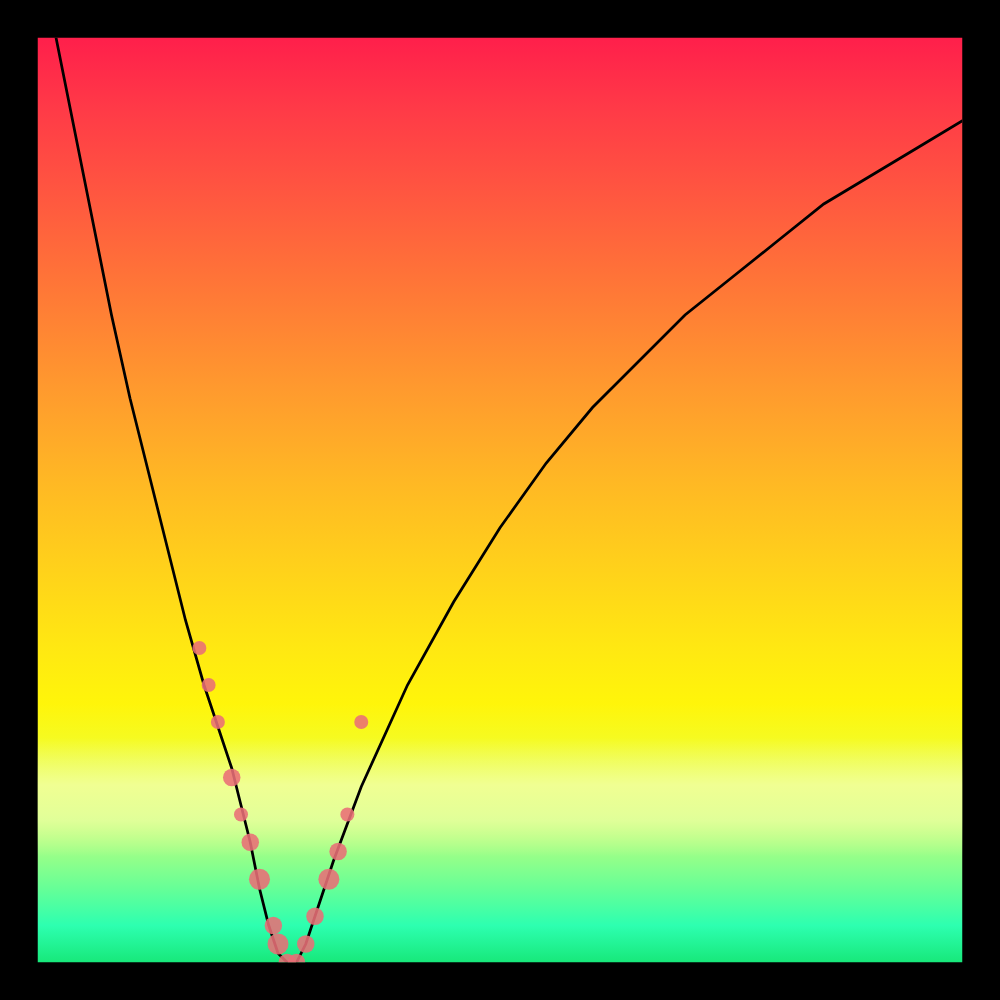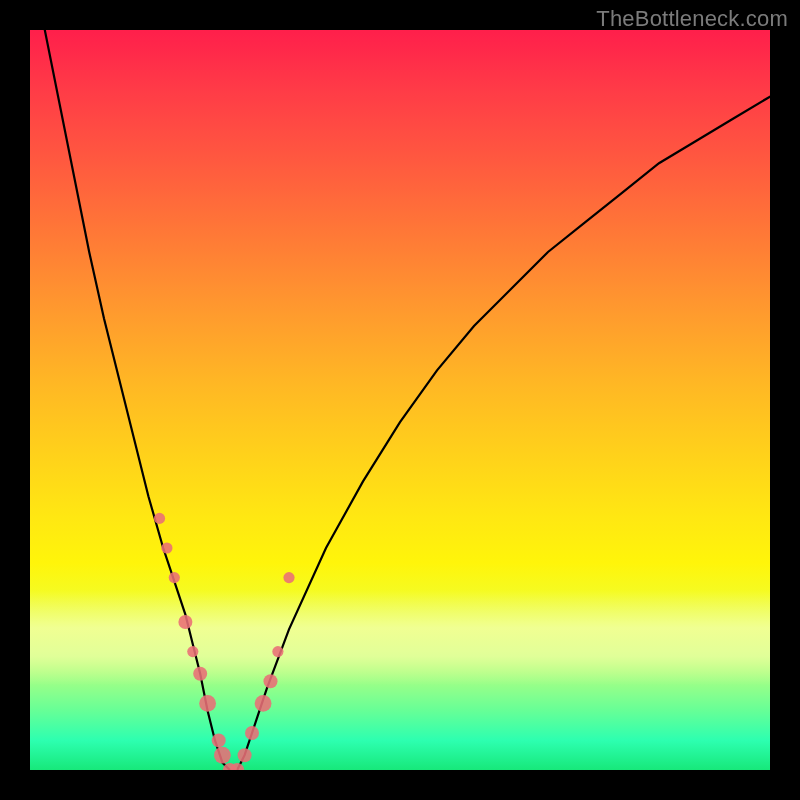--- a/index.html
+++ b/index.html
@@ -108,7 +108,6 @@
         </g>
     </svg>
   </div>
-  <div class="watermark">TheBottleneck.com</div>
 </div>
 
 </body></html>

